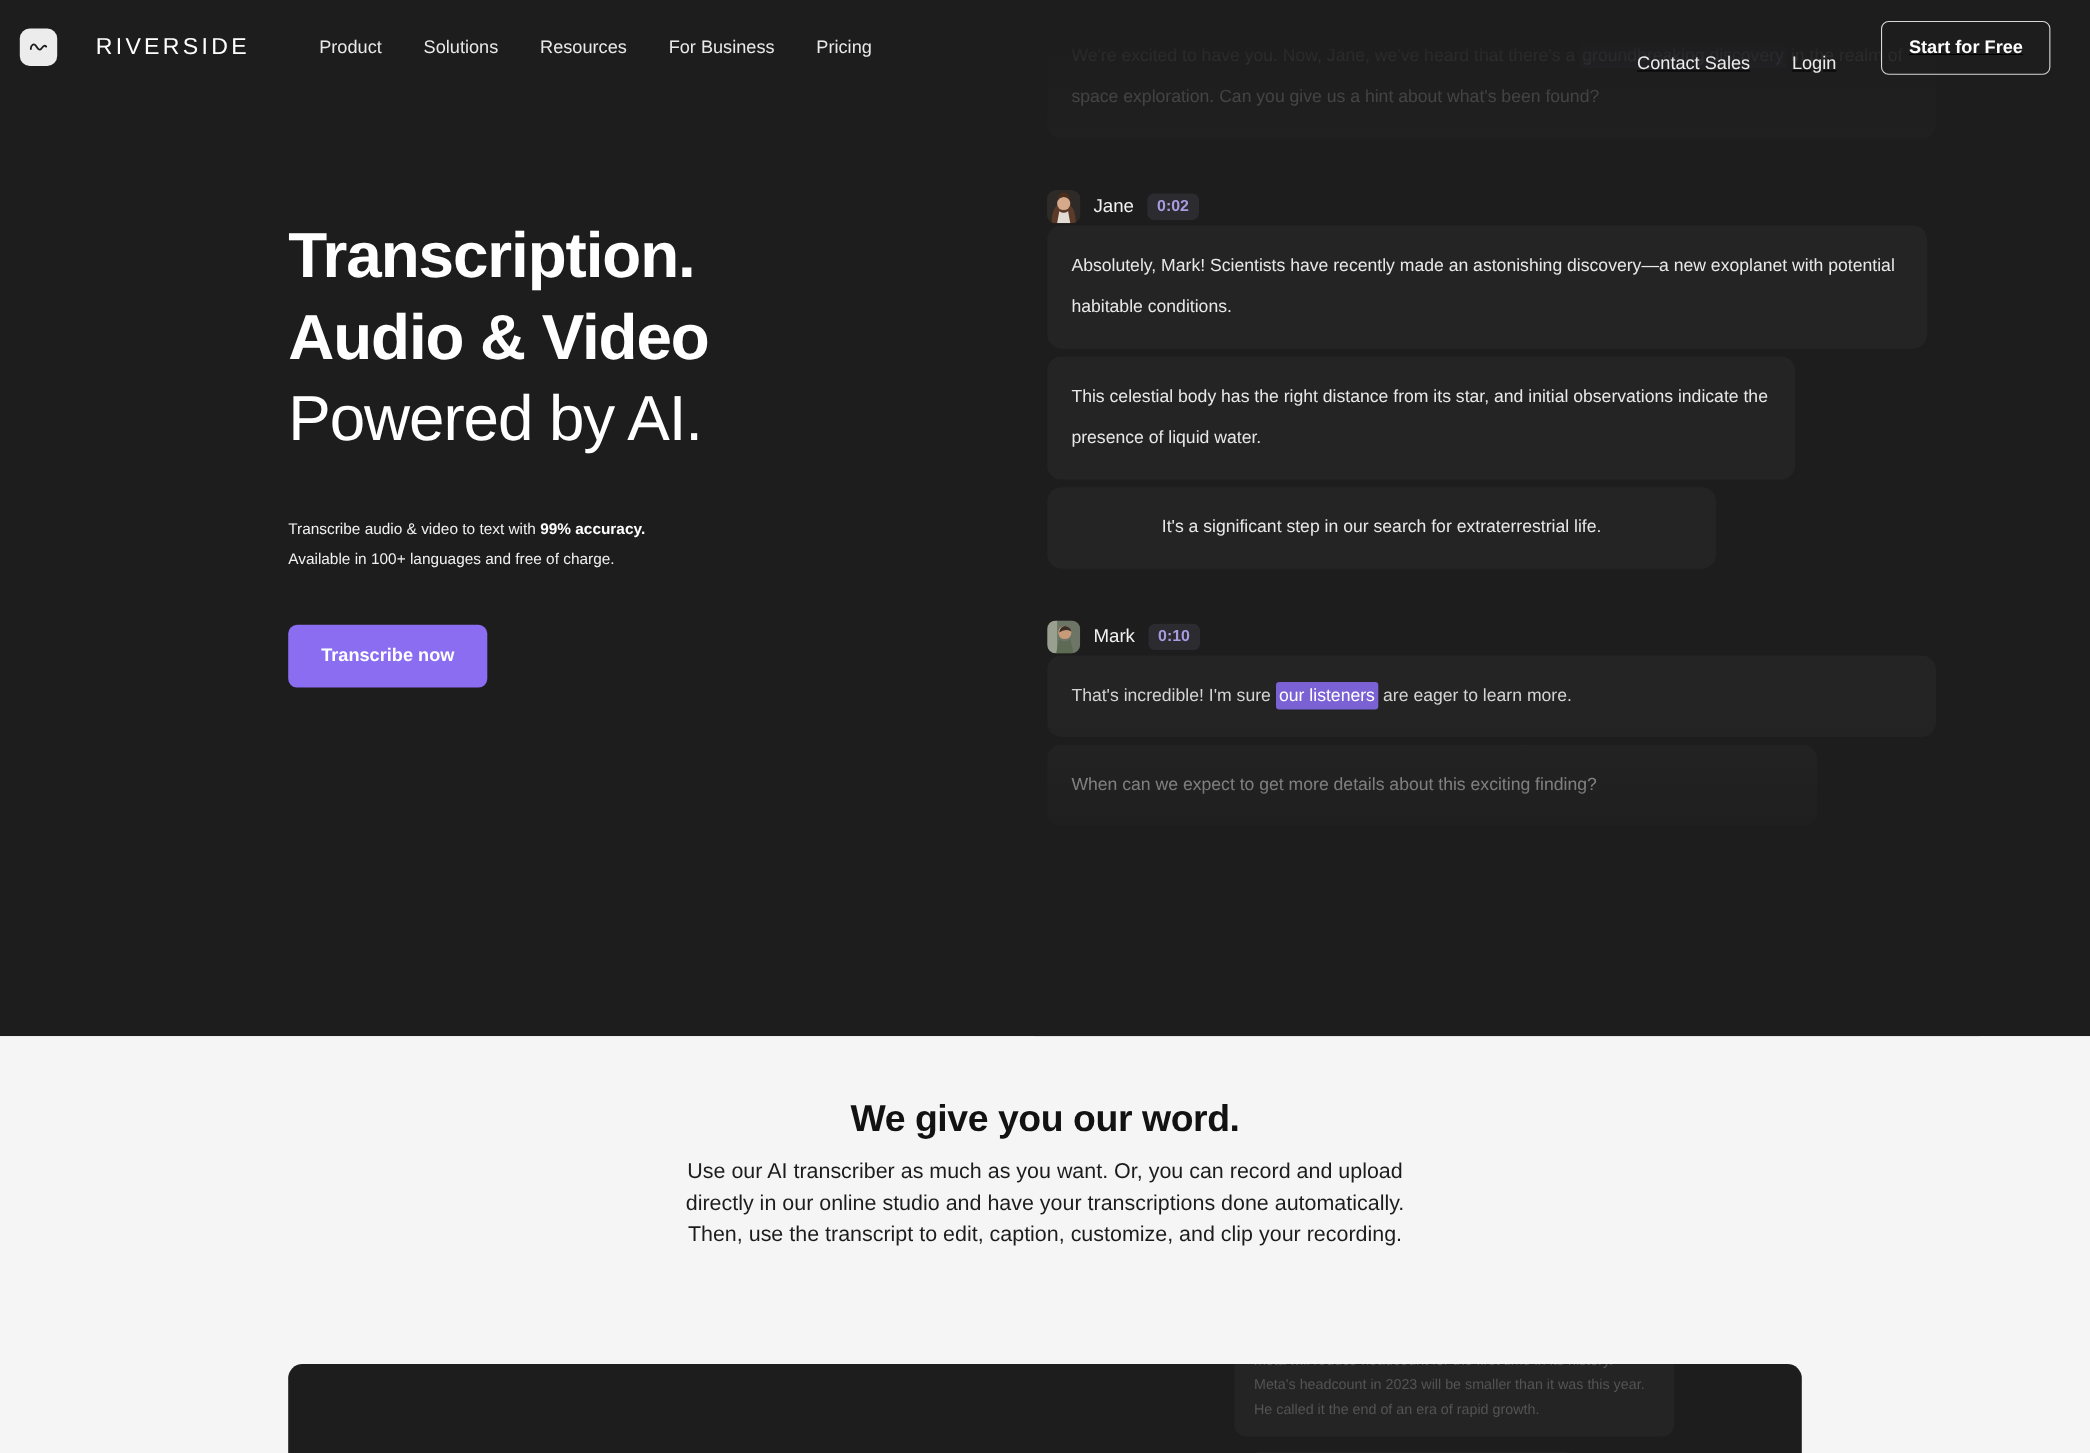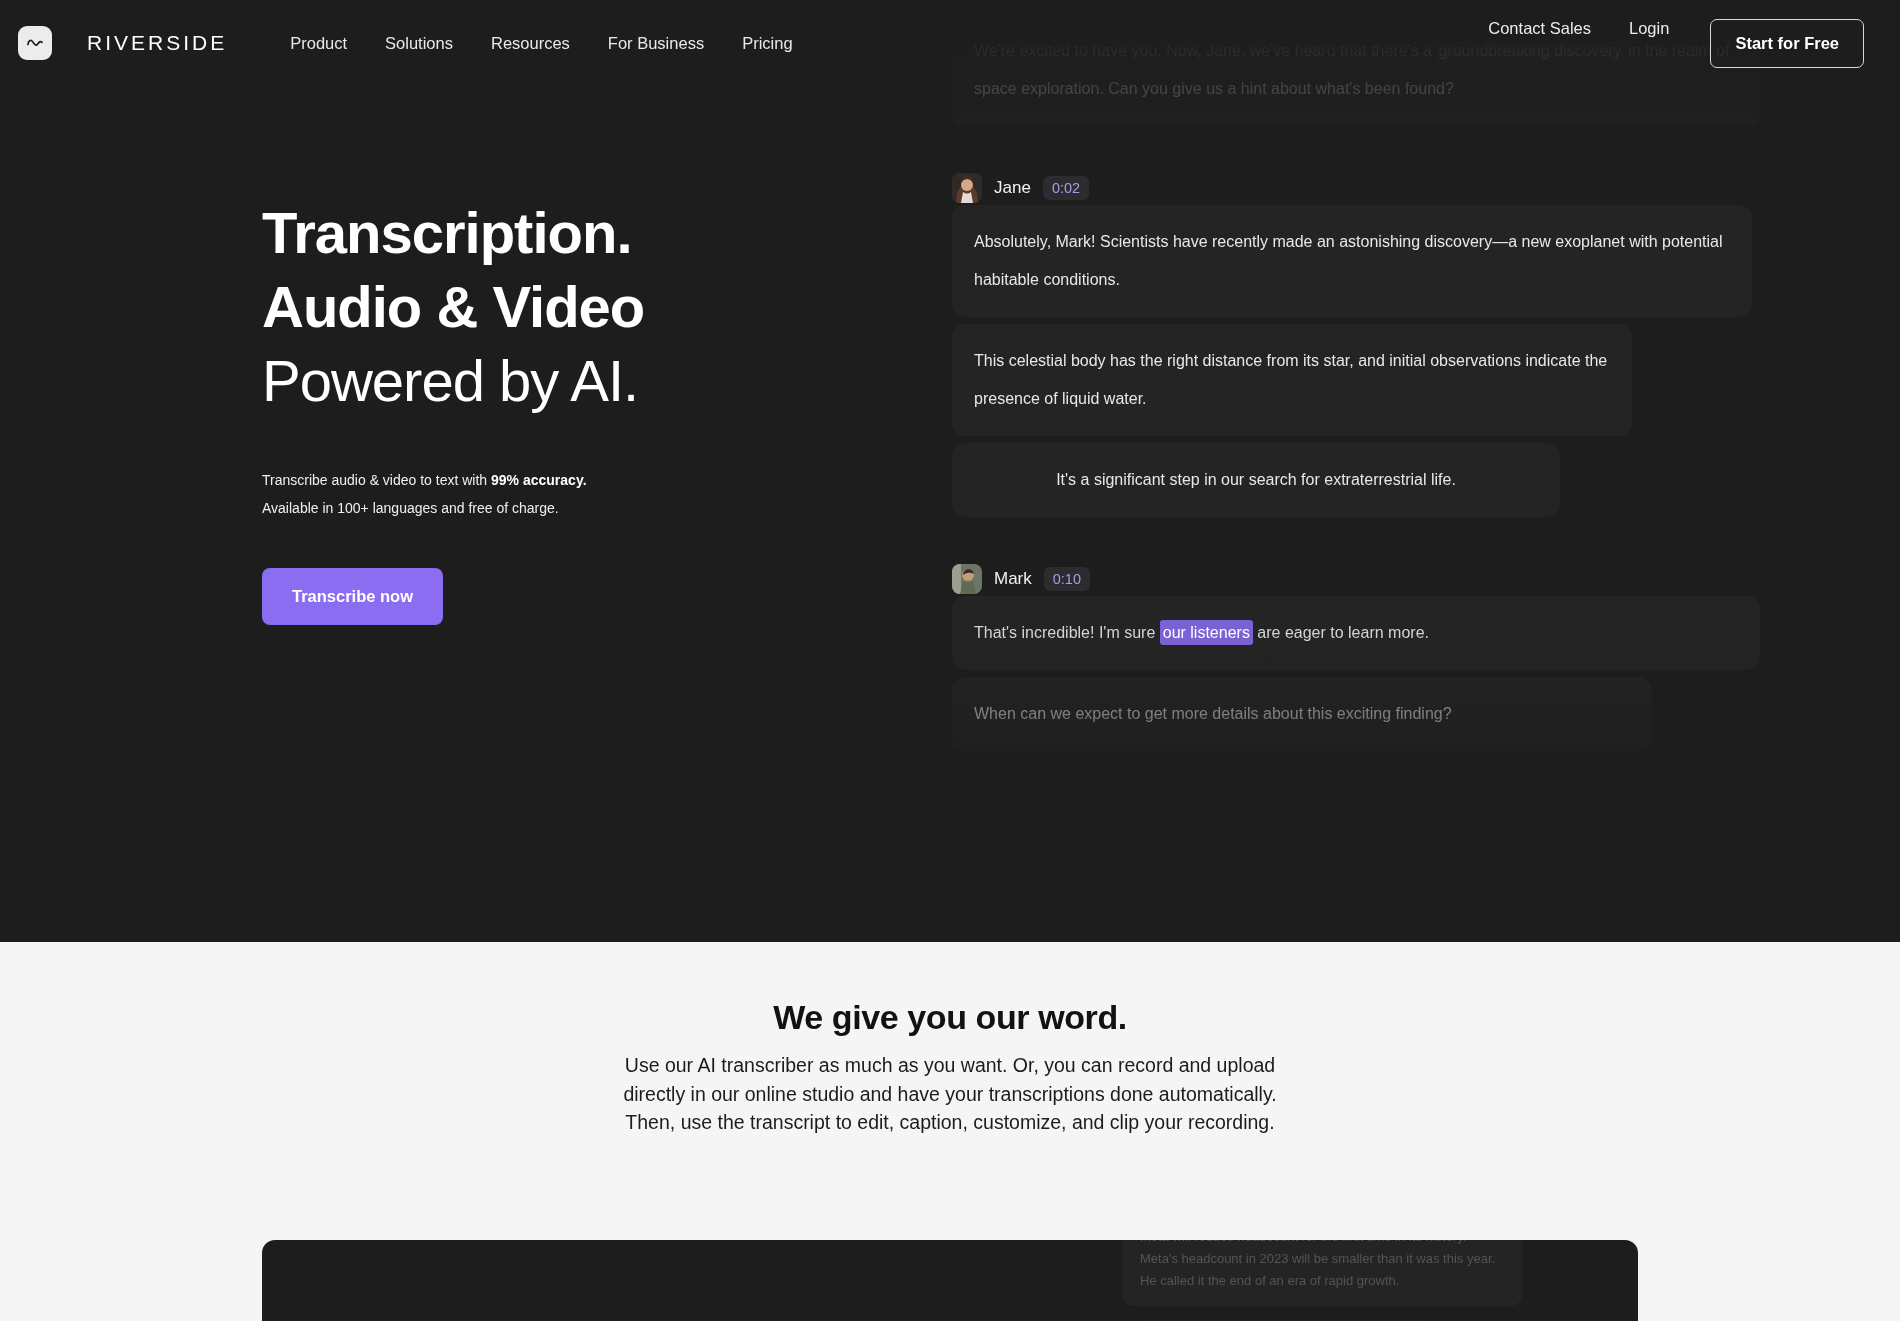--- a/index.html
+++ b/index.html
@@ -53,7 +53,7 @@
     padding:0 19px;
     white-space:nowrap;
   }
-  .nav-right { margin-left:auto; display:flex; align-items:flex-start; gap:0; }
+  .nav-right { margin-left:auto; display:flex; align-items:flex-end; gap:0;text-decoration:underline; }
   .nav-right a.plain {
     color:#ececec;
     font-size:16.5px;

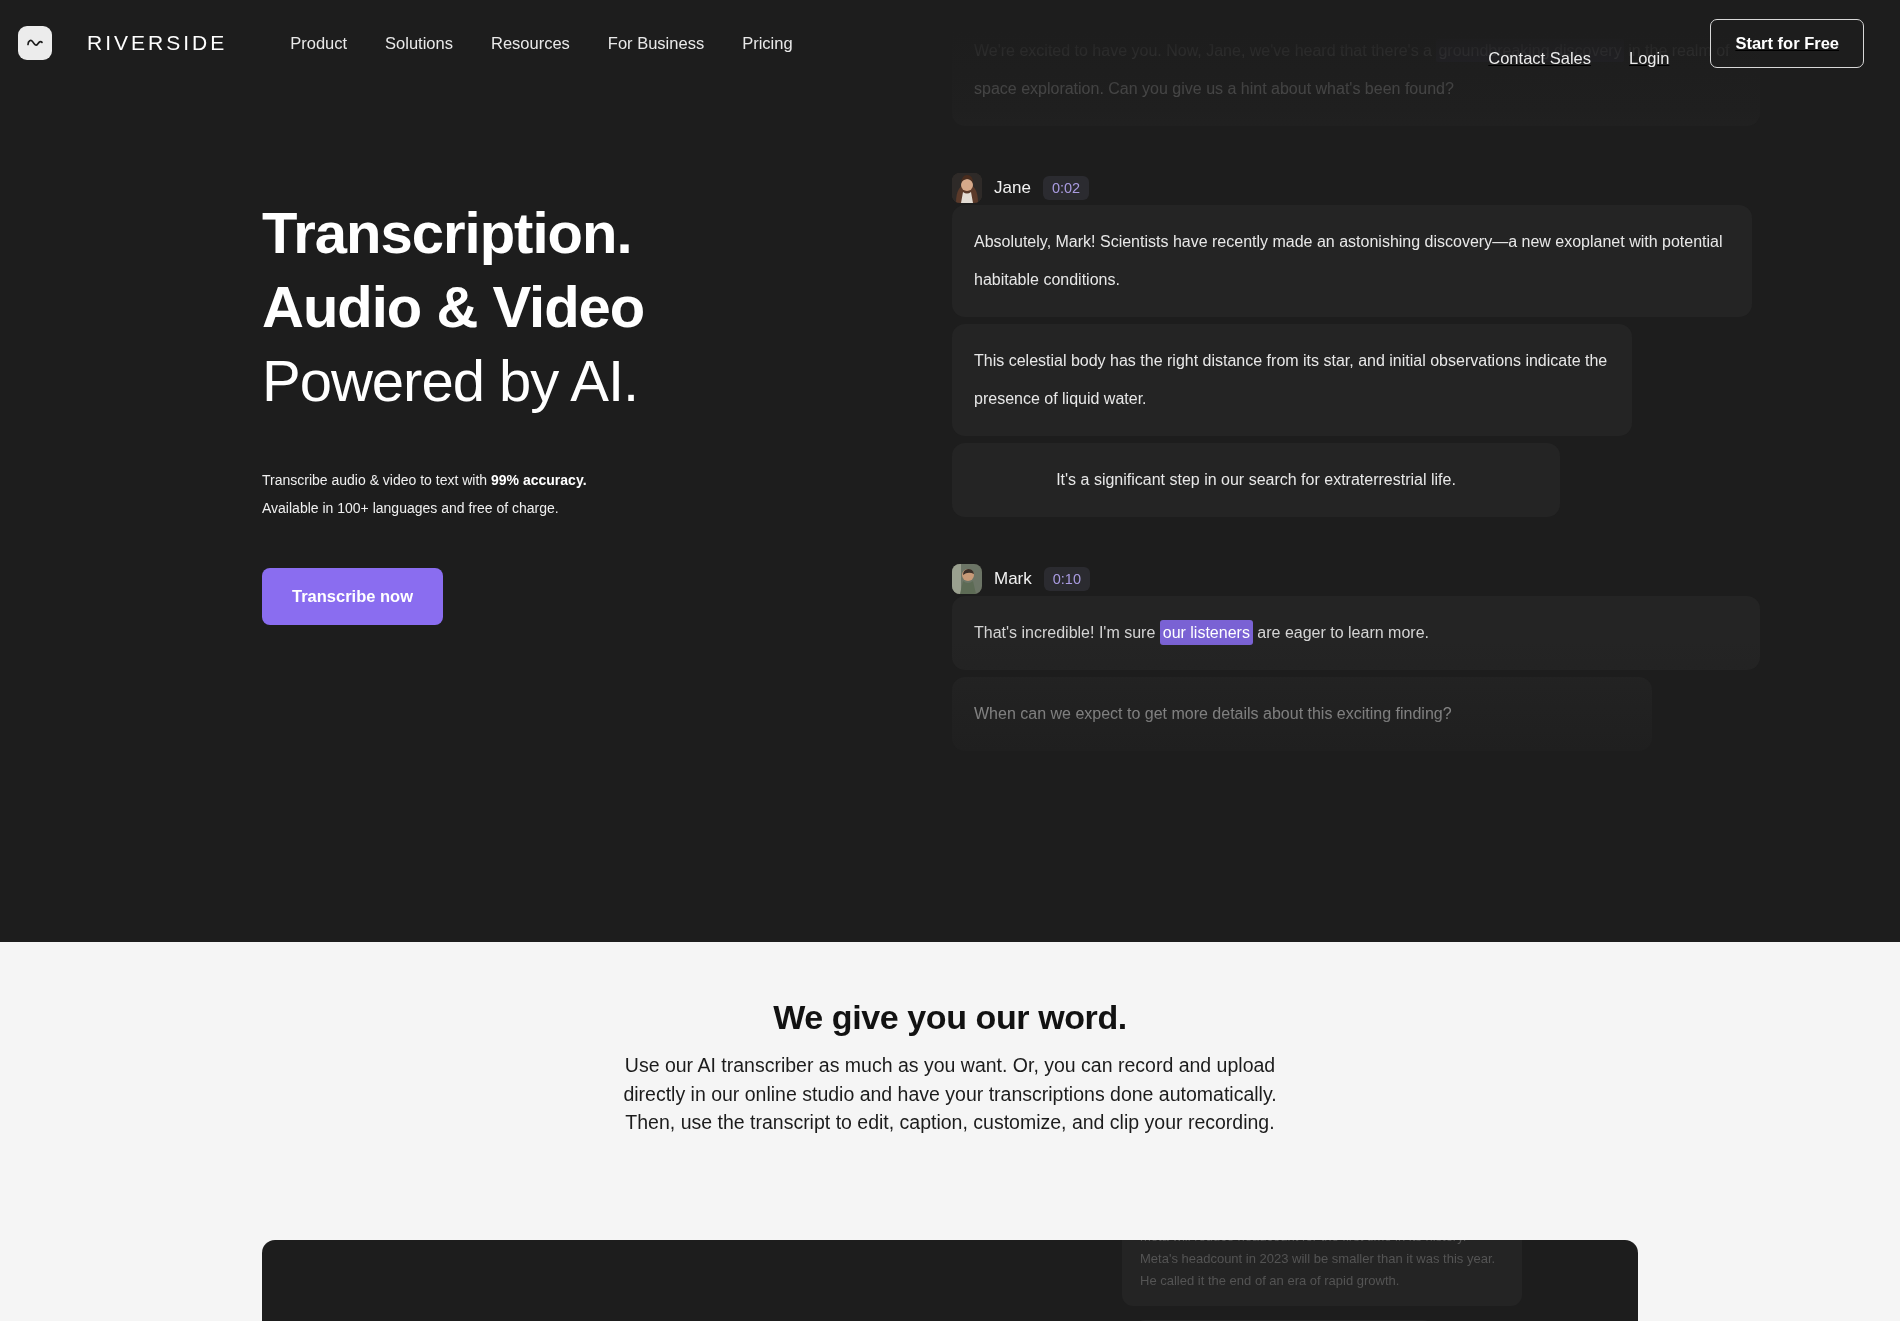--- a/index.html
+++ b/index.html
@@ -138,7 +138,7 @@
     background:#2b2b30;
     color:#a99be0;
     font-size:14.5px;
-    font-weight:normal;
+    font-weight:bold;
     border-radius:6px;
     padding:5px 9px;
     line-height:1;

